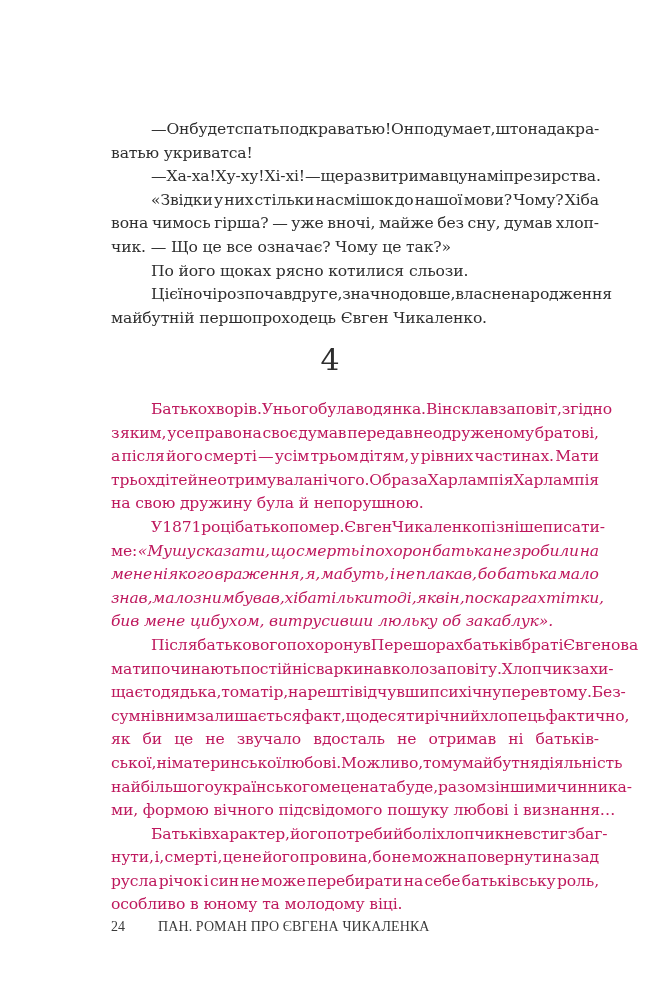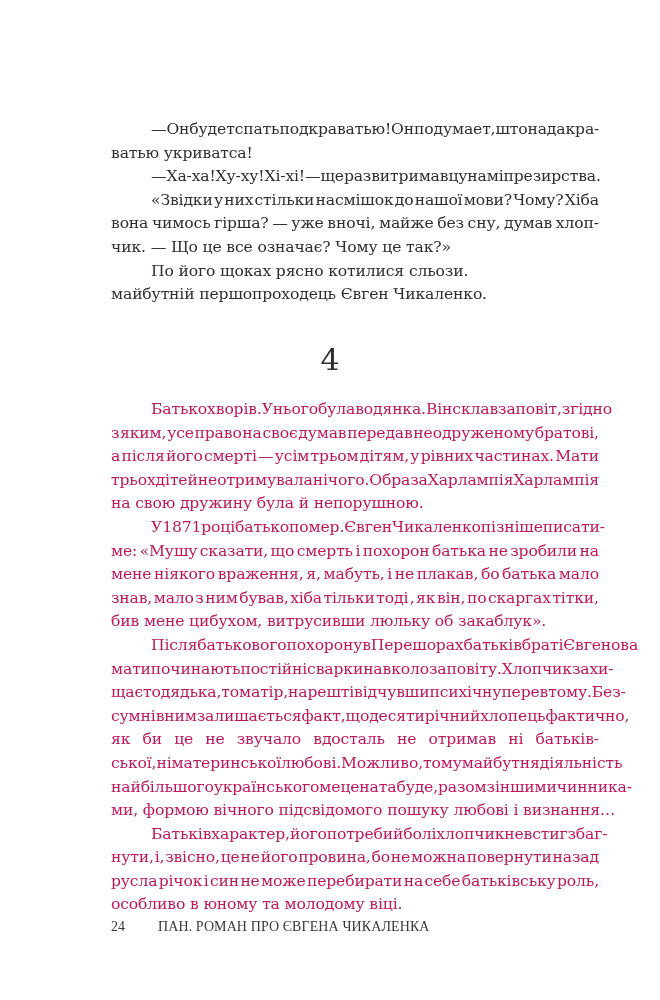--- a/index.html
+++ b/index.html
@@ -107,6 +107,16 @@
       <span>котилися&nbsp;</span>
       <span>сльози.</span>
     </div>
+    <div class="ln ind">
+      <span>Цієї</span>
+      <span>ночі</span>
+      <span>розпочав</span>
+      <span>друге,</span>
+      <span>значно</span>
+      <span>довше,</span>
+      <span>власне</span>
+      <span>народження</span>
+    </div>
     <div class="ln l">
       <span>майбутній&nbsp;</span>
       <span>першопроходець&nbsp;</span>

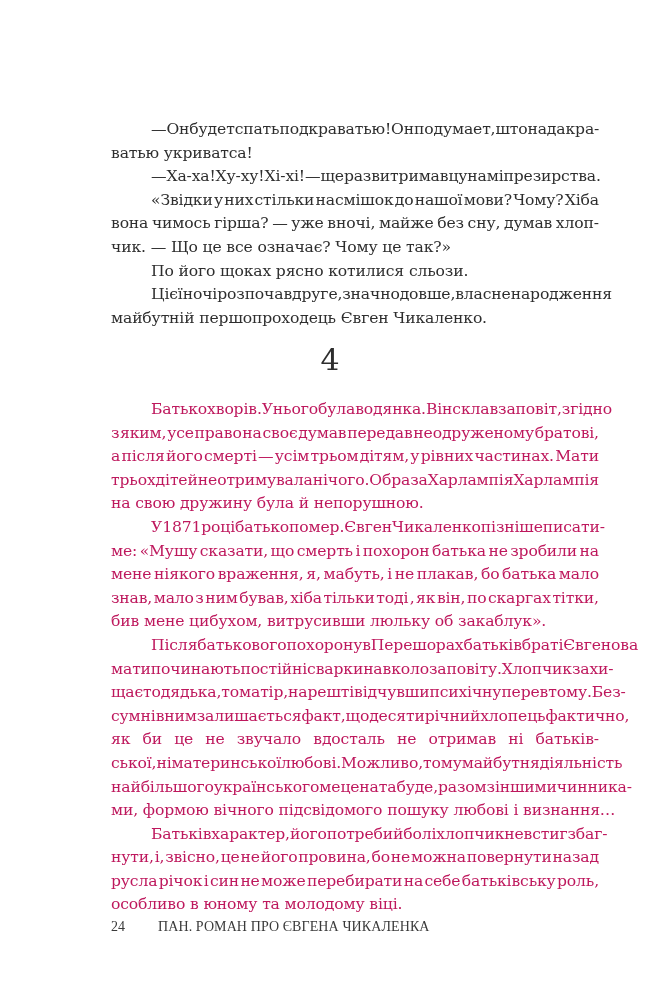--- a/index.html
+++ b/index.html
@@ -19,7 +19,7 @@
   .sec2 { position: absolute; left: 111px; top: 398px; width: 488px;
     font-family: "DejaVu Serif", "Liberation Serif", serif;
     font-size: 15.6px; line-height: 23.6px; color: #be185d; letter-spacing: -0.15px; }
-  .it { }
+  .it { font-style: italic; }
   .footer {
     position: absolute; left: 111px; top: 888px;
     font-family: "Liberation Serif", "DejaVu Serif", serif;

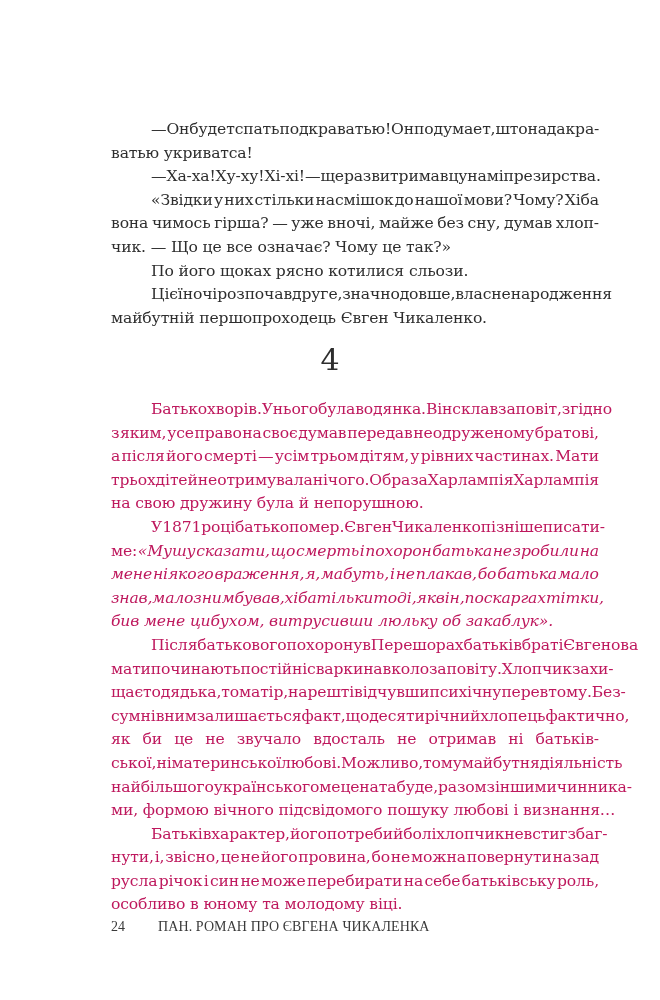--- a/index.html
+++ b/index.html
@@ -345,7 +345,7 @@
     <div class="ln">
       <span>нути,</span>
       <span>і,</span>
-      <span>звісно,</span>
+      <span>смерті,</span>
       <span>це</span>
       <span>не</span>
       <span>його</span>

